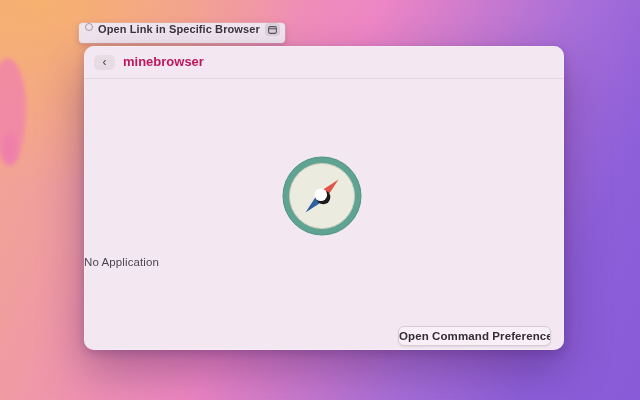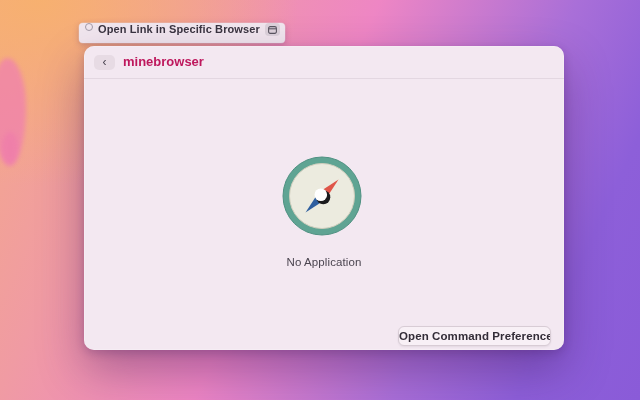--- a/index.html
+++ b/index.html
@@ -55,7 +55,7 @@
   
   .compass{ position:absolute; left:198px; top:110px; width:80px; height:80px; }
   .empty-msg{
-    position:absolute; left:0; right:0; top:210px; text-align:center;
+    position:absolute; left:0; right:0; top:210px; 
     font-size:11.5px; font-weight:500; color:#4b4550; letter-spacing:.1px;
   }
 

